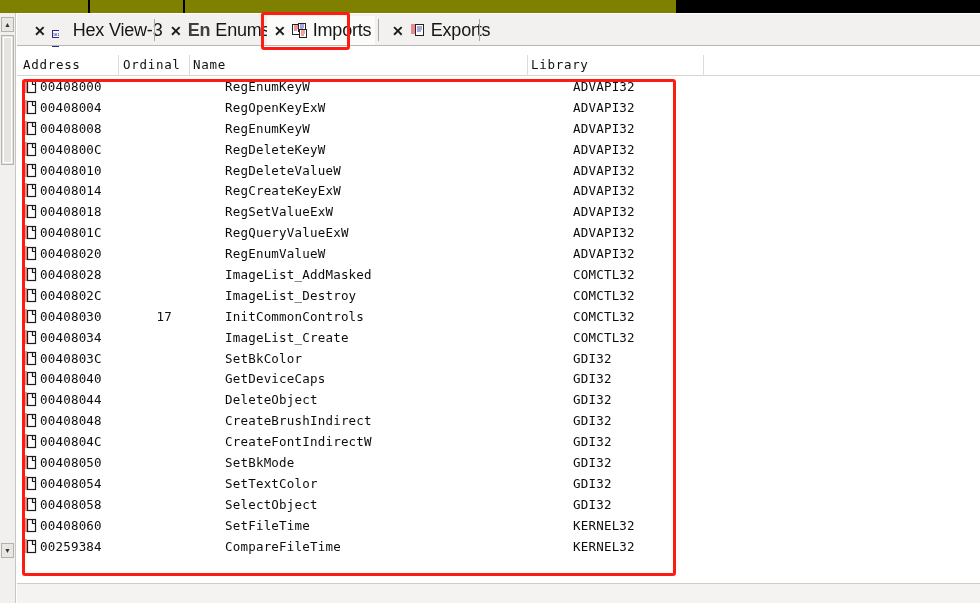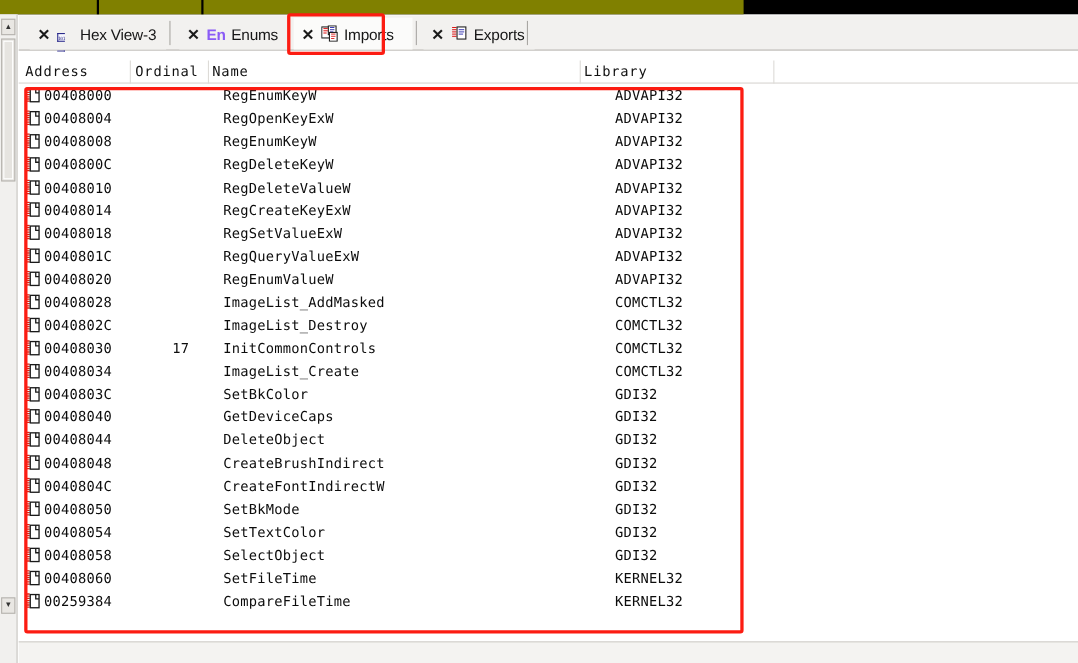--- a/index.html
+++ b/index.html
@@ -119,7 +119,7 @@
     background: #a9a7a3;
   }
   .tab-label {
-    font-size: 14px;
+    font-size: 18px;
     letter-spacing: -0.2px;
   }
   .tab-label.en {

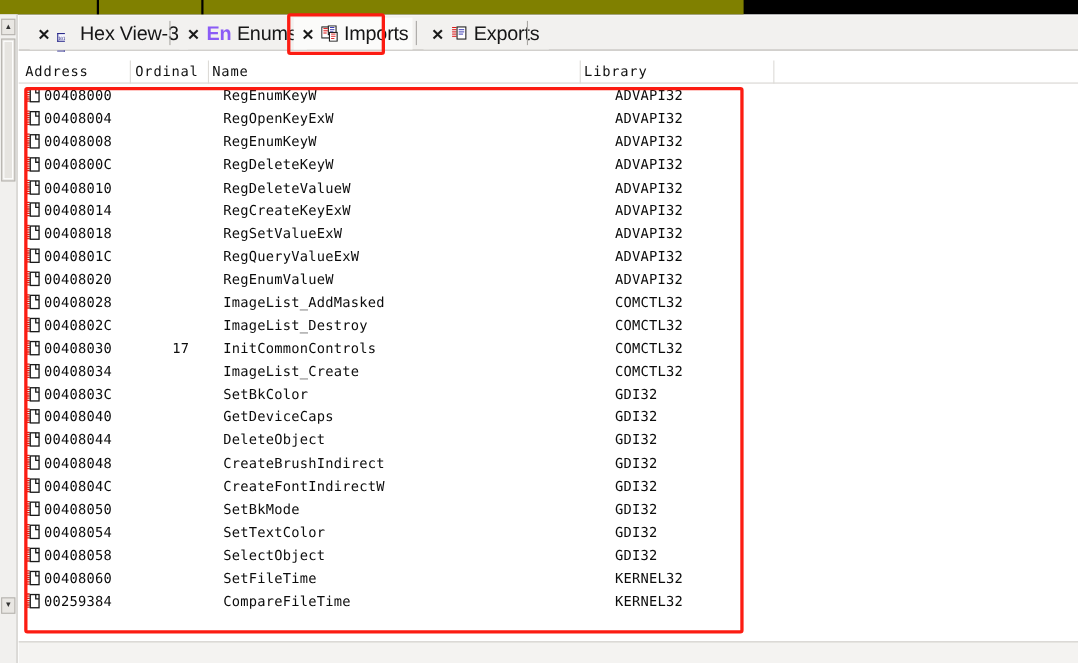--- a/index.html
+++ b/index.html
@@ -123,7 +123,7 @@
     letter-spacing: -0.2px;
   }
   .tab-label.en {
-    color: #8b5cf6;
+    color: #404040;
     font-weight: bold;
   }
 

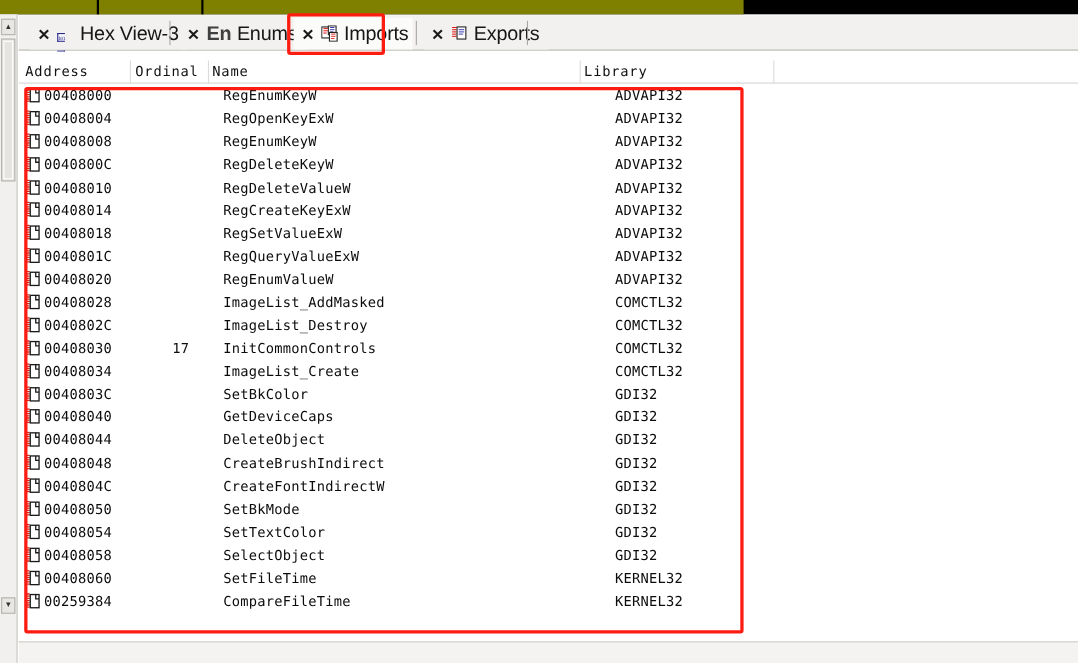--- a/index.html
+++ b/index.html
@@ -207,7 +207,7 @@
   }
   .cell-addr { left: 23px; }
   .cell-ord  { left: 107px; width: 48px; text-align: right; }
-  .cell-name { left: 186px; }
+  .cell-name { left: 208px; }
   .cell-lib  { left: 542px; }
 
   

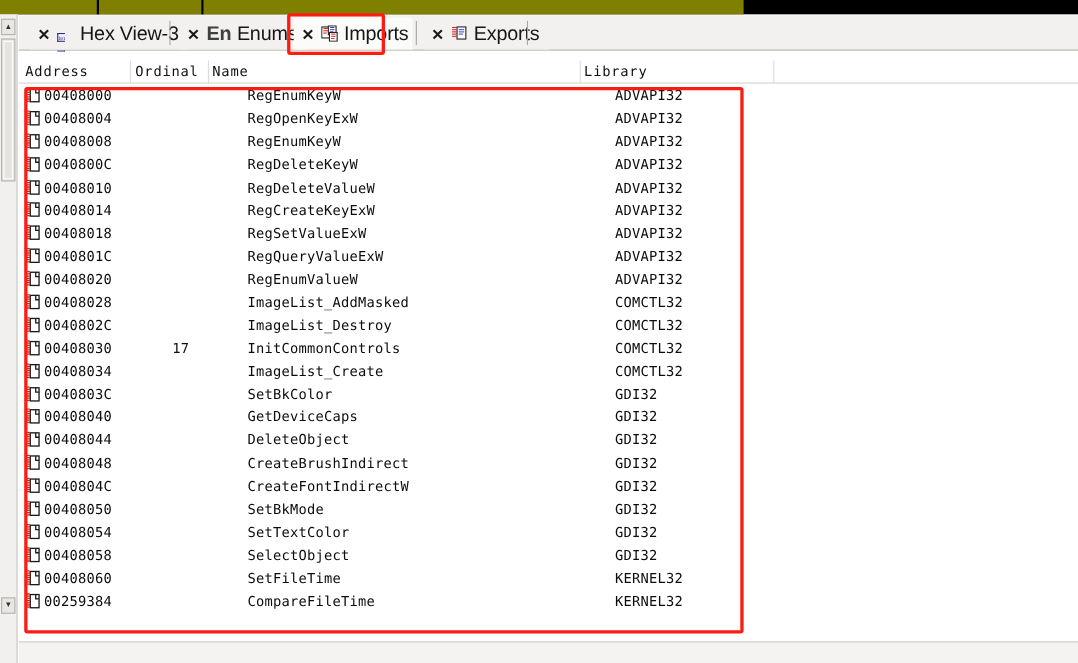--- a/index.html
+++ b/index.html
@@ -208,7 +208,7 @@
   .cell-addr { left: 23px; }
   .cell-ord  { left: 107px; width: 48px; text-align: right; }
   .cell-name { left: 208px; }
-  .cell-lib  { left: 542px; }
+  .cell-lib  { left: 556px; }
 
   
   .rowicon {

